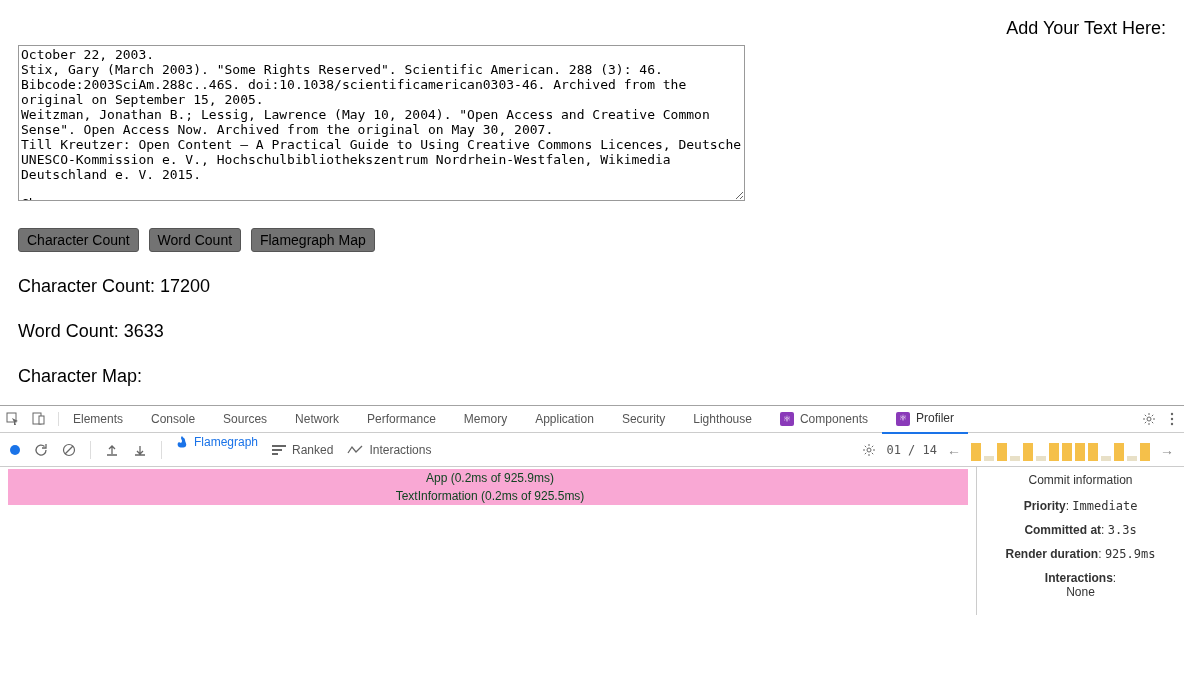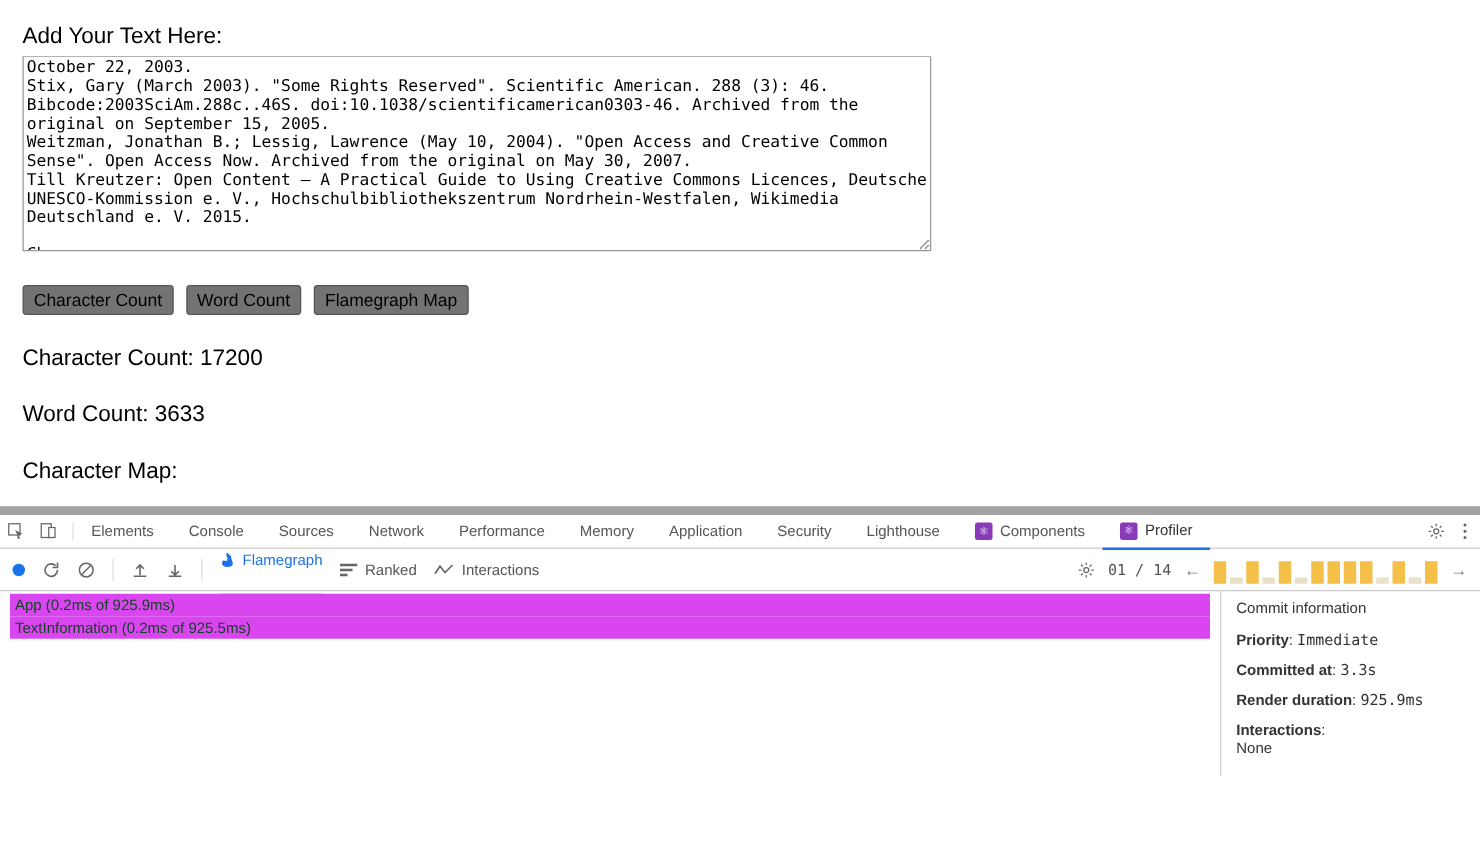--- a/index.html
+++ b/index.html
@@ -16,6 +16,7 @@
   .heading {
     font-size: 18px;
     margin-bottom: 6px;
+    text-align: right;
   }
   .textarea {
     width: 727px;

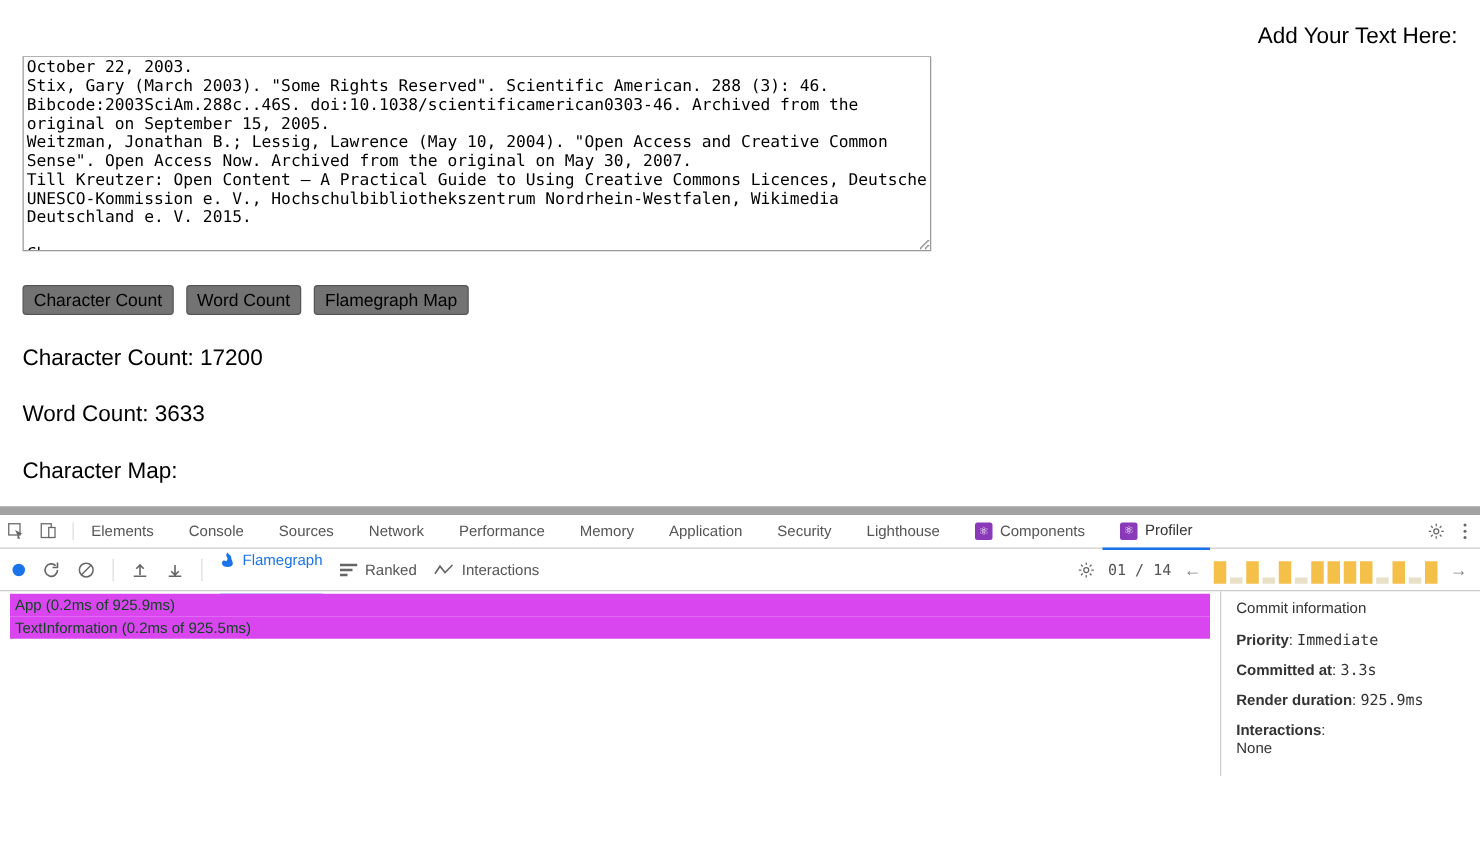--- a/index.html
+++ b/index.html
@@ -51,10 +51,11 @@
   
   .devtools {
     position: relative;
-    border-top: 7px solid #a3a3a3;
+    border-top: 1px solid #a3a3a3;
     font-size: 12px;
     color: #333;
     font-family: -apple-system, "Segoe UI", Arial, sans-serif;
+    text-align: center;
   }
   .dt-tabs {
     display: flex;

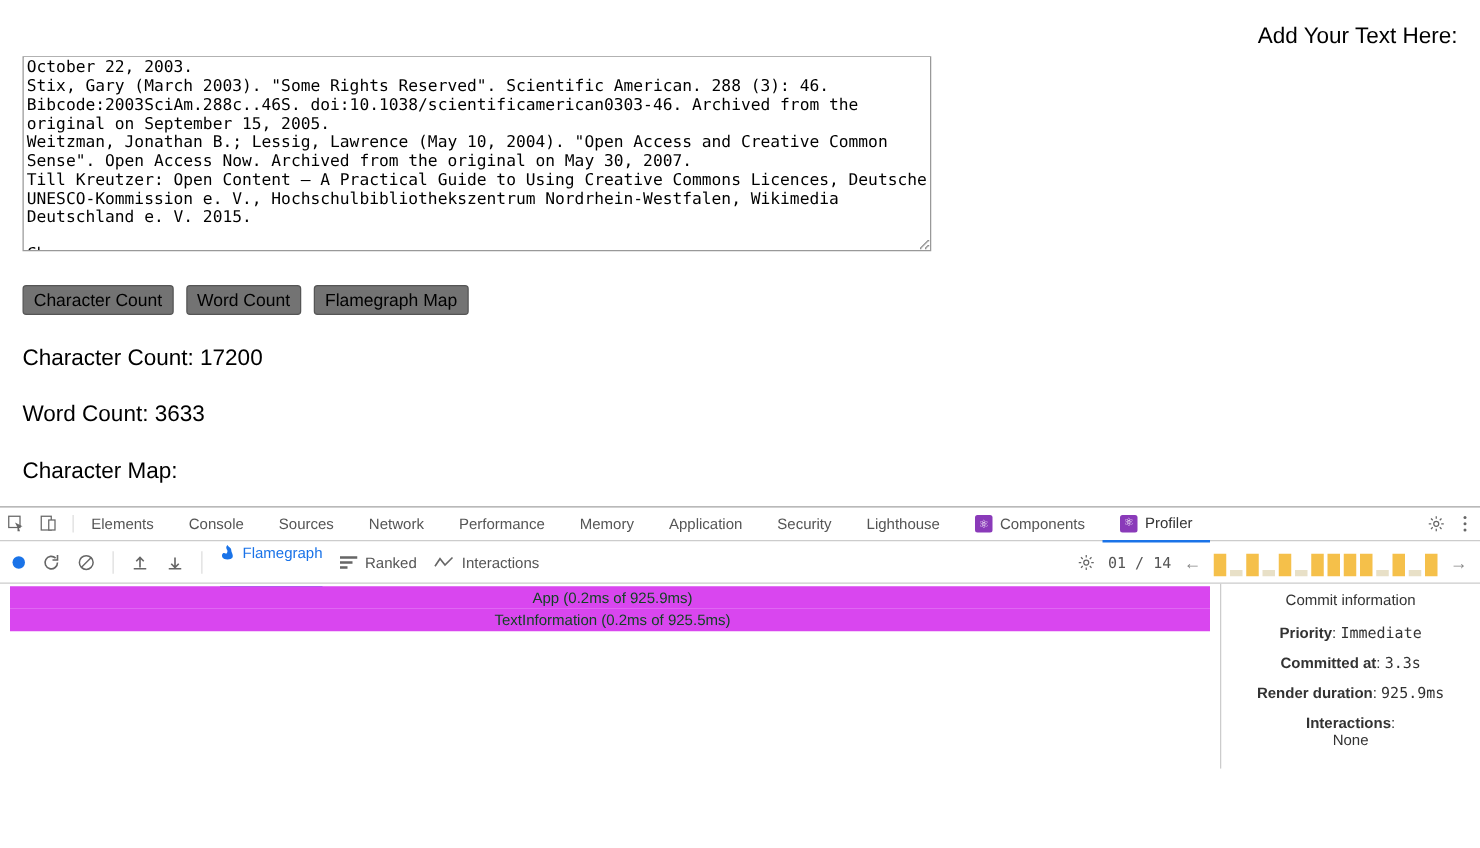--- a/index.html
+++ b/index.html
@@ -189,7 +189,7 @@
     white-space: nowrap;
     overflow: hidden;
   }
-  .flame-row.teal { background: #d946ef; }
+  .flame-row.teal { background: #f9a8d4; }
   .flame-row.yellow { background: #f5c04a; }
 
   .info-col {

